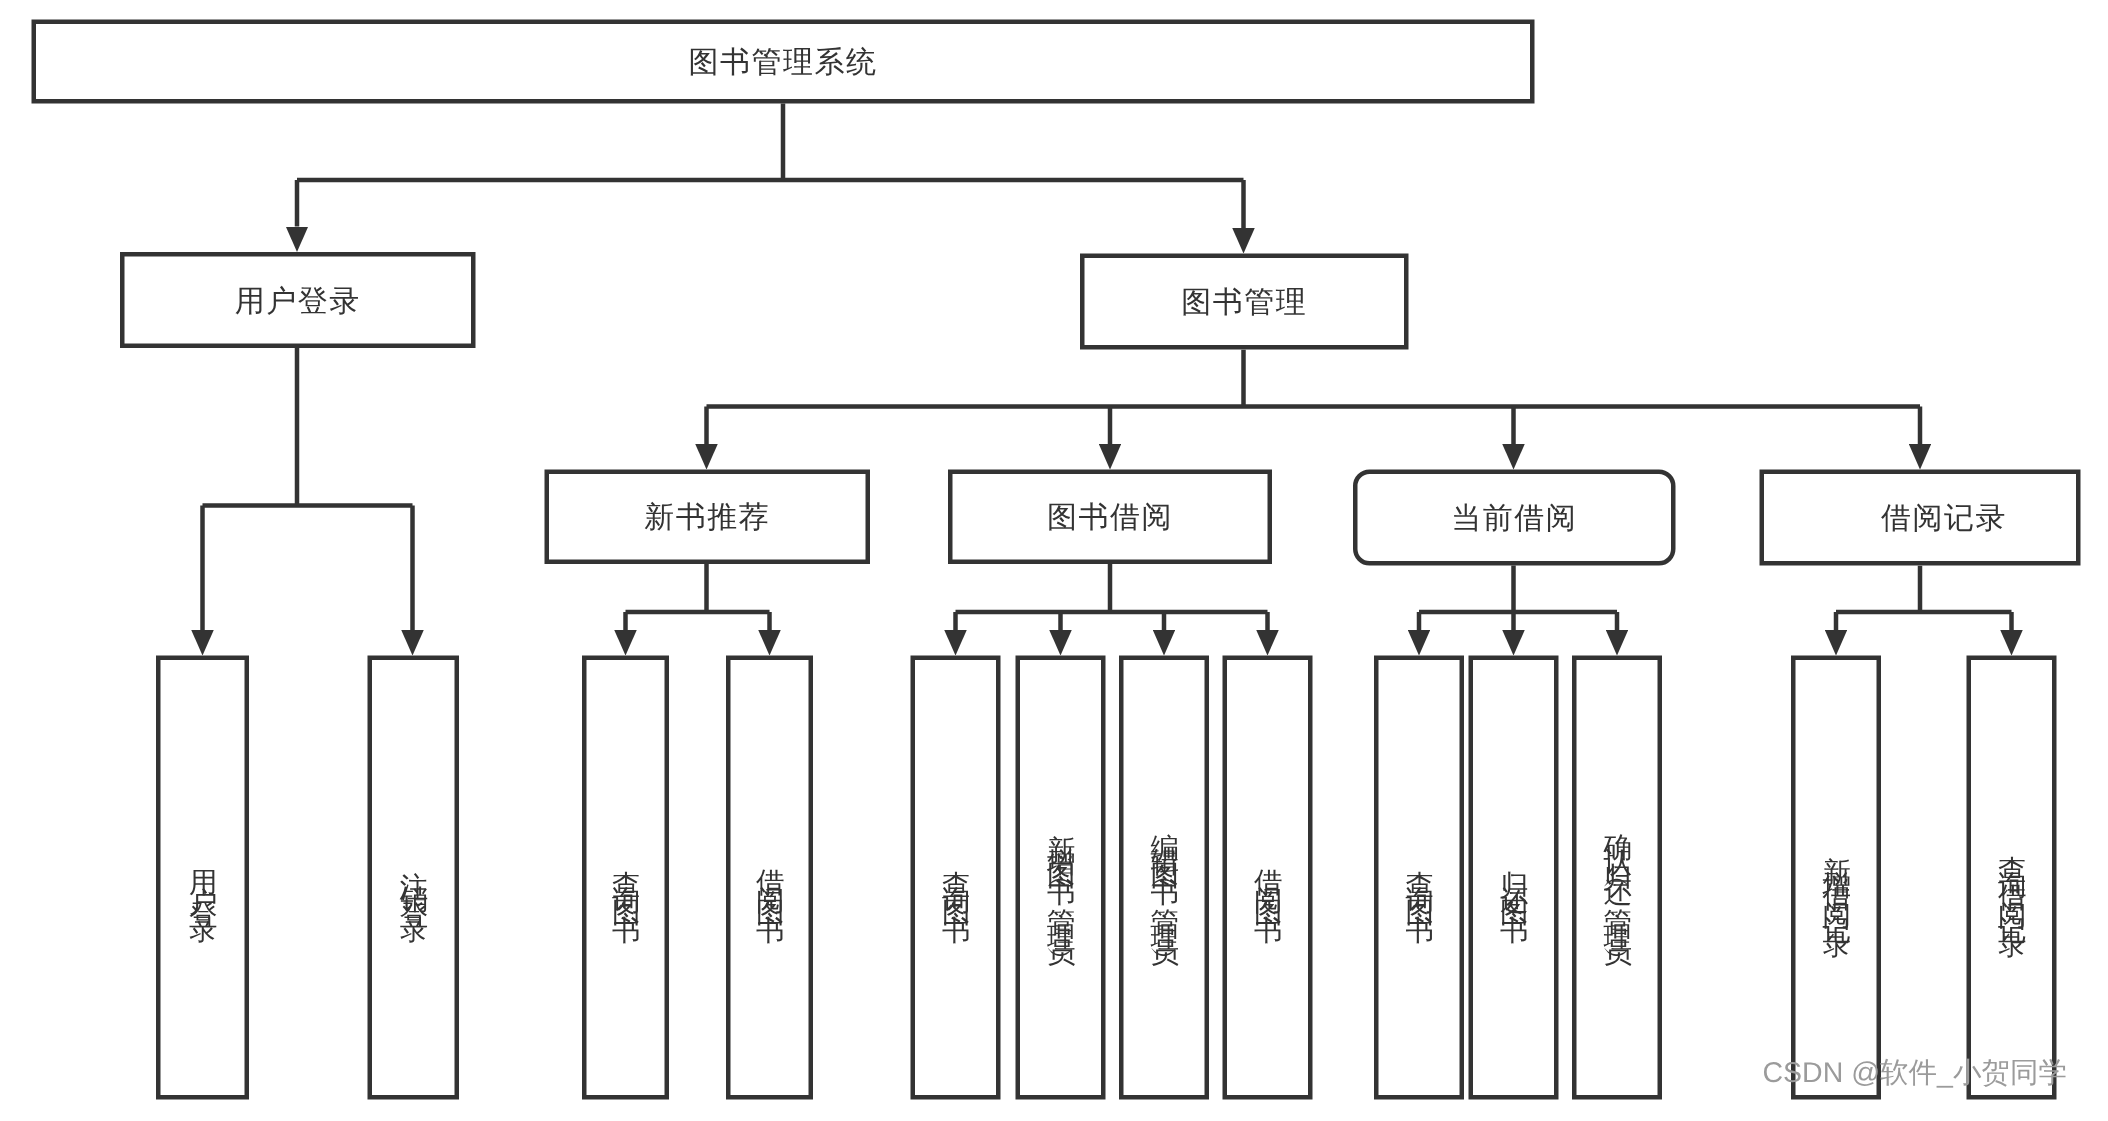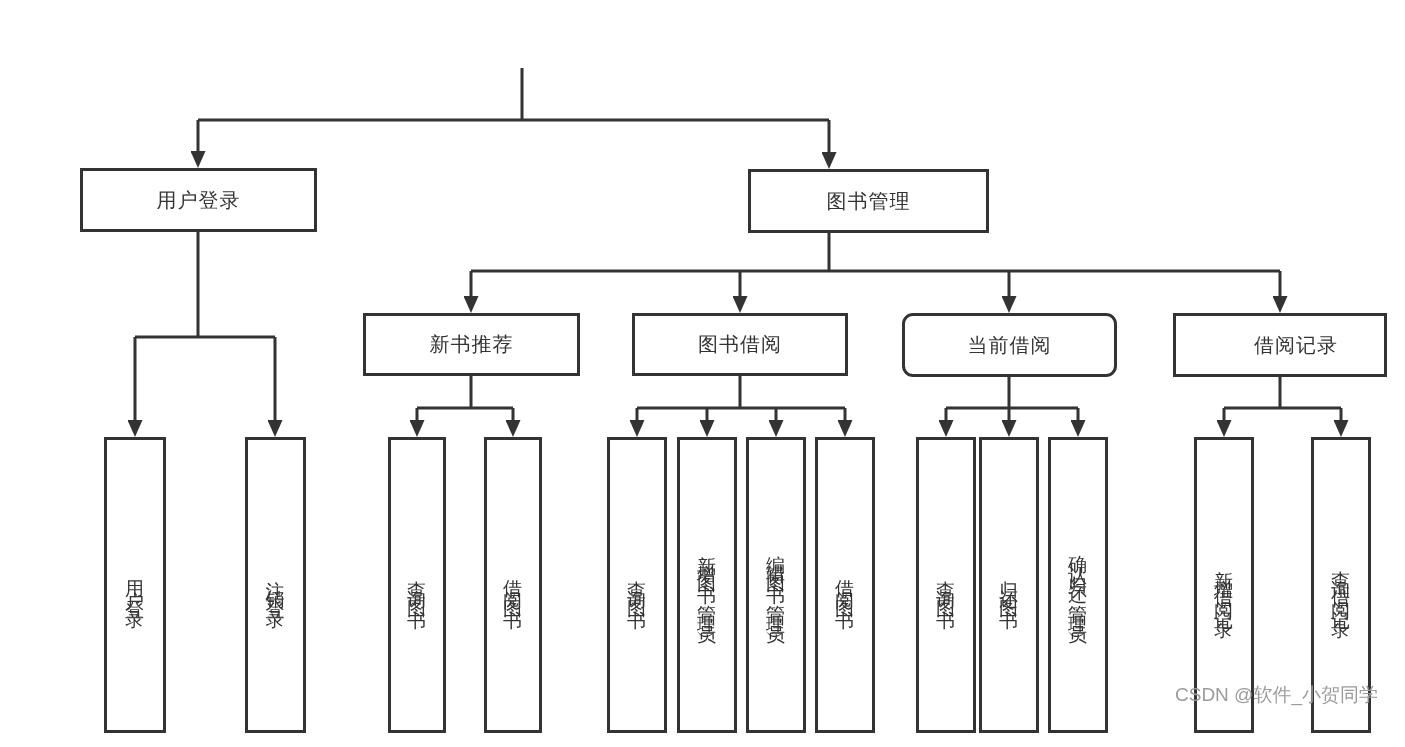--- a/index.html
+++ b/index.html
@@ -68,6 +68,7 @@
     <path class="wire" d="M1341,408 V420" marker-end="url(#ah)"></path>
   </svg>
 
+  <div class="node h" style="left:21px;top:13px;width:1002px;height:56px;">图书管理系统</div>
 
   <div class="node h" style="left:80px;top:168px;width:237px;height:64px;">用户登录</div>
   <div class="node h" style="left:748px;top:169px;width:241px;height:64px;">图书管理</div>

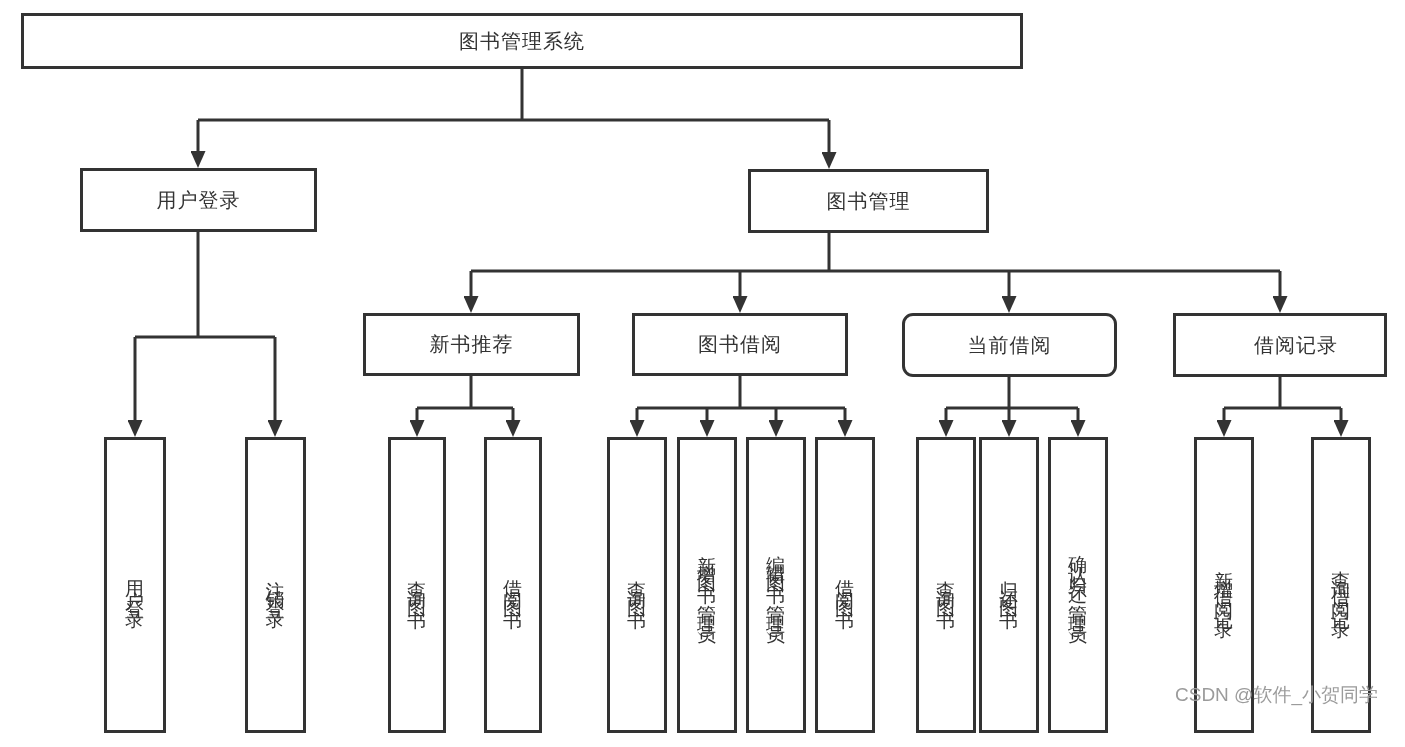--- a/index.html
+++ b/index.html
@@ -71,7 +71,7 @@
   <div class="node h" style="left:21px;top:13px;width:1002px;height:56px;">图书管理系统</div>
 
   <div class="node h" style="left:80px;top:168px;width:237px;height:64px;">用户登录</div>
-  <div class="node h" style="left:748px;top:169px;width:241px;height:64px;">图书管理</div>
+  <div class="node h" style="left:720px;top:169px;width:219px;height:64px;">图书管理</div>
 
   <div class="node h" style="left:632px;top:313px;width:216px;height:63px;">图书借阅</div>
   <div class="node h" style="left:363px;top:313px;width:217px;height:63px;">新书推荐</div>

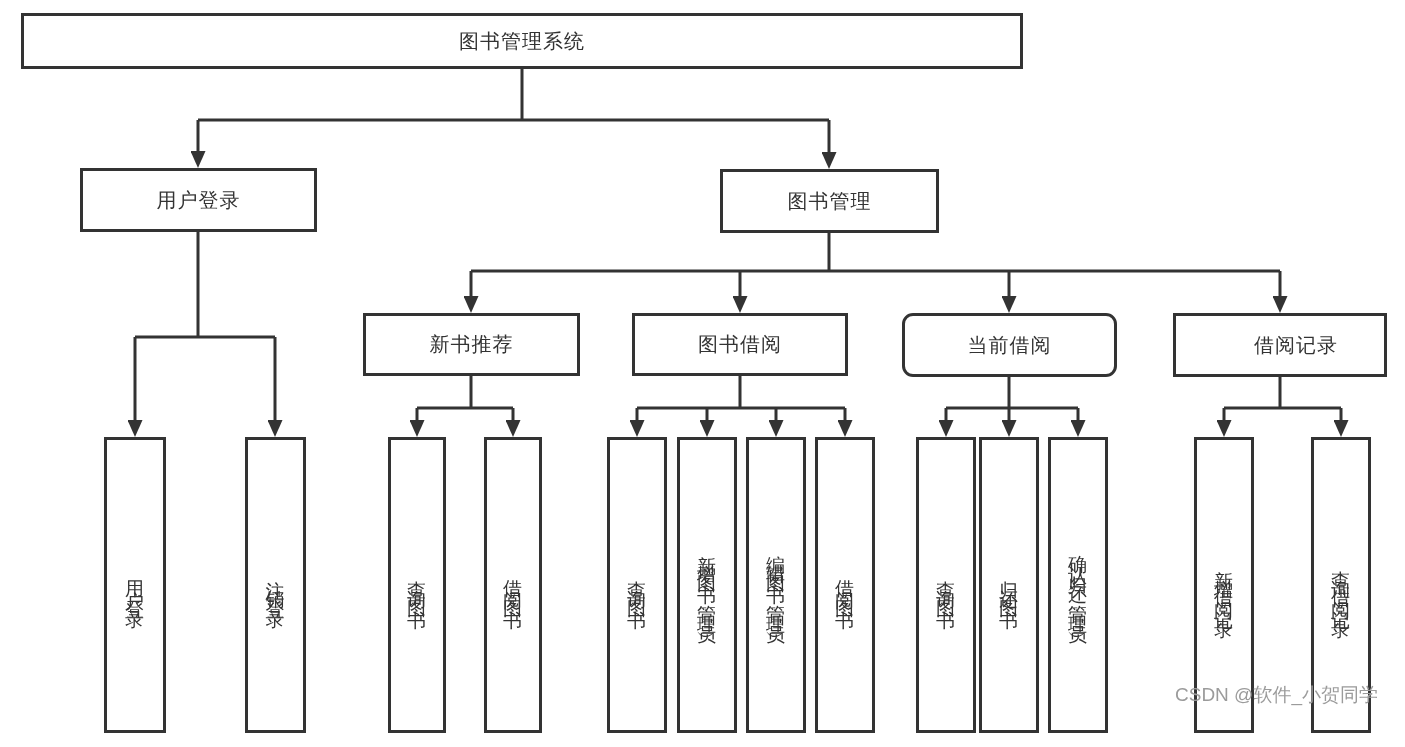--- a/index.html
+++ b/index.html
@@ -18,7 +18,7 @@
   .h{font-size:20px;letter-spacing:1px;white-space:nowrap;}
   .v{writing-mode:vertical-rl;font-size:19px;letter-spacing:10px;line-height:1;}
   .watermark{
-    position:absolute;left:1175px;top:682px;z-index:10;
+    position:absolute;left:1175px;top:702px;z-index:10;
     font-size:19px;color:var(--watermark-color,#9b9b9b);white-space:nowrap;
   }
 </style>

